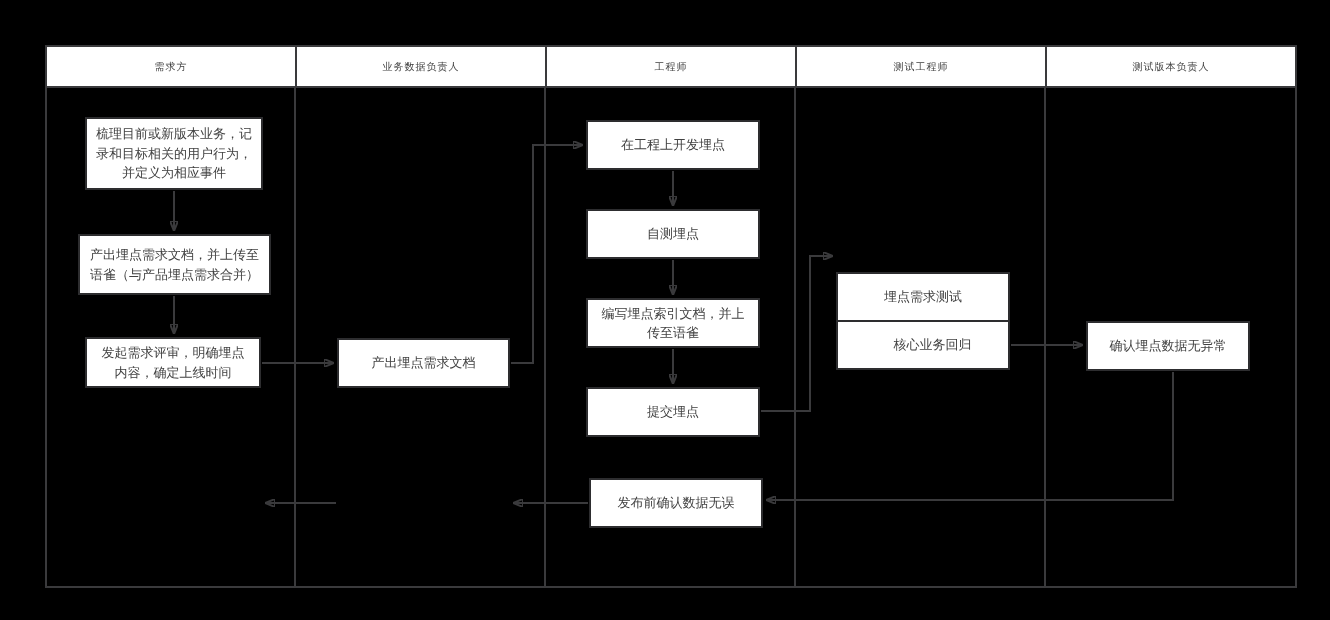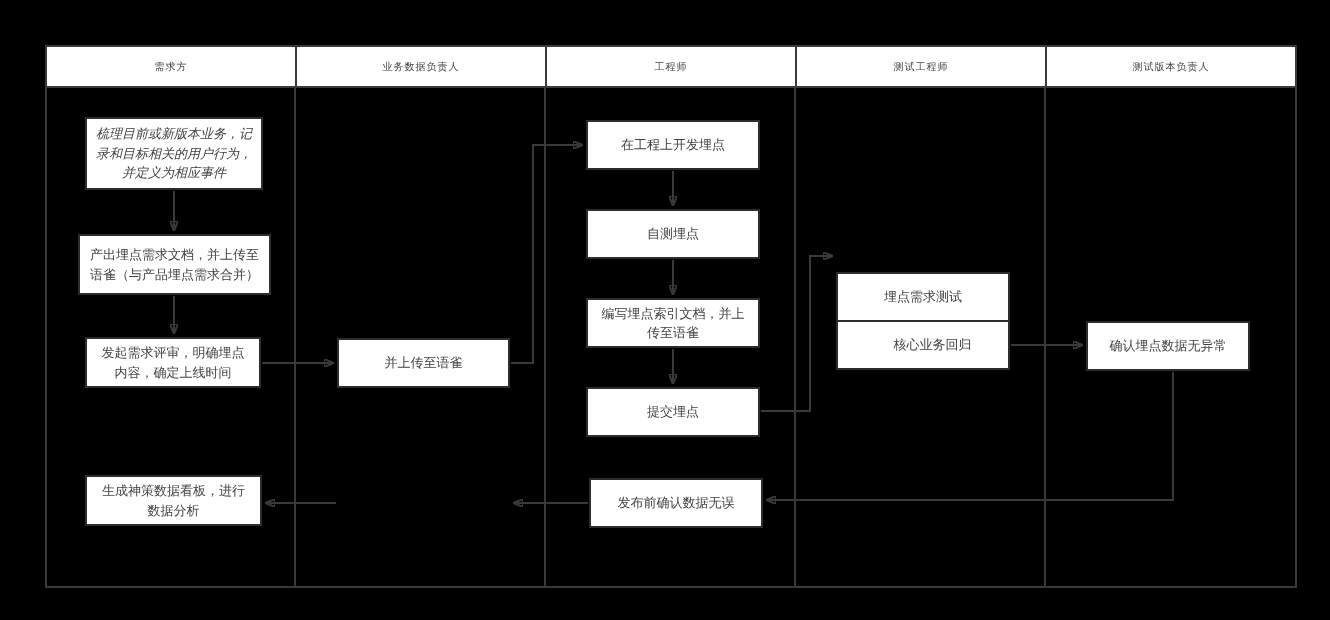--- a/index.html
+++ b/index.html
@@ -41,7 +41,7 @@
     display:flex;align-items:center;justify-content:center;text-align:center;
     color:var(--text);font-size:13px;line-height:1.5;padding:3px 9px;
   }
-  .n-sort{left:85px;top:117px;width:178px;height:73px;font-style:italic;}
+  .n-sort{left:85px;top:117px;width:178px;height:73px;}
   .n-doc{left:78px;top:234px;width:193px;height:61px;}
   .n-review{left:85px;top:337px;width:176px;height:51px;}
   .n-dashboard{left:85px;top:475px;width:177px;height:51px;}

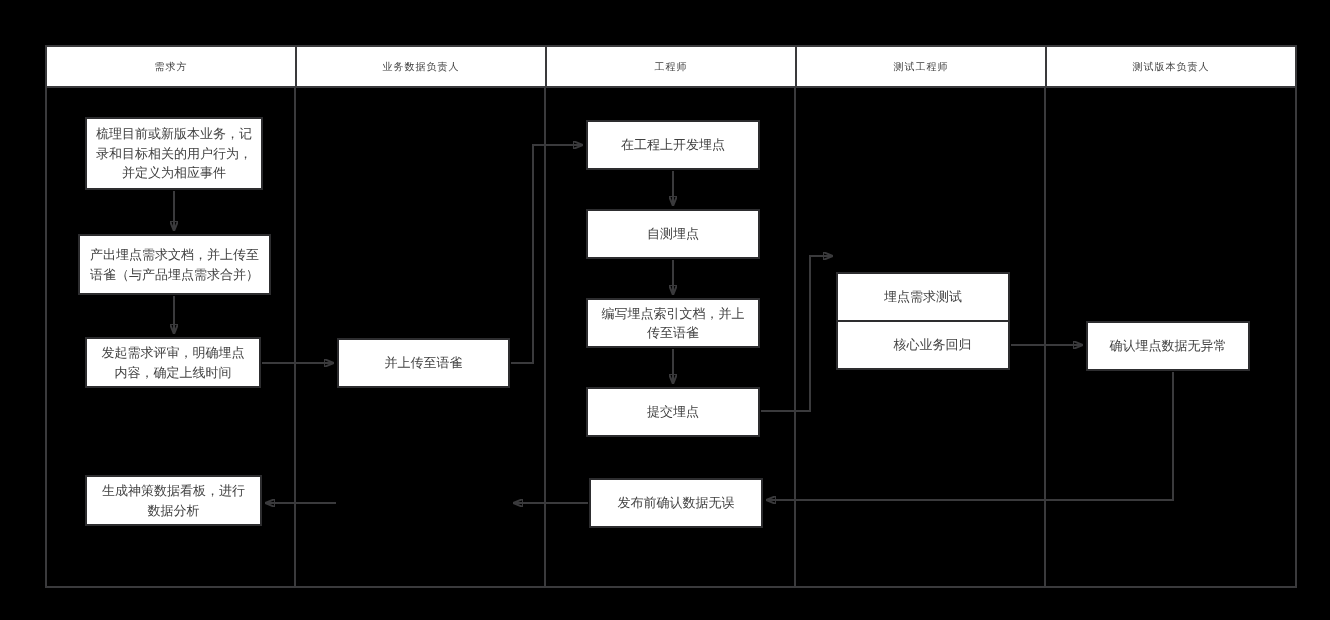--- a/index.html
+++ b/index.html
@@ -103,7 +103,7 @@
   <div class="node n-doc">产出埋点需求文档，并上传至语雀（与产品埋点需求合并）</div>
   <div class="node n-review">发起需求评审，明确埋点内容，确定上线时间</div>
   <div class="node n-dashboard">生成神策数据看板，进行数据分析</div>
-  <div class="node n-assign">并上传至语雀</div>
+  <div class="node n-assign">产出埋点需求文档</div>
   <div class="node n-develop">在工程上开发埋点</div>
   <div class="node n-selftest">自测埋点</div>
   <div class="node n-index">编写埋点索引文档，并上传至语雀</div>

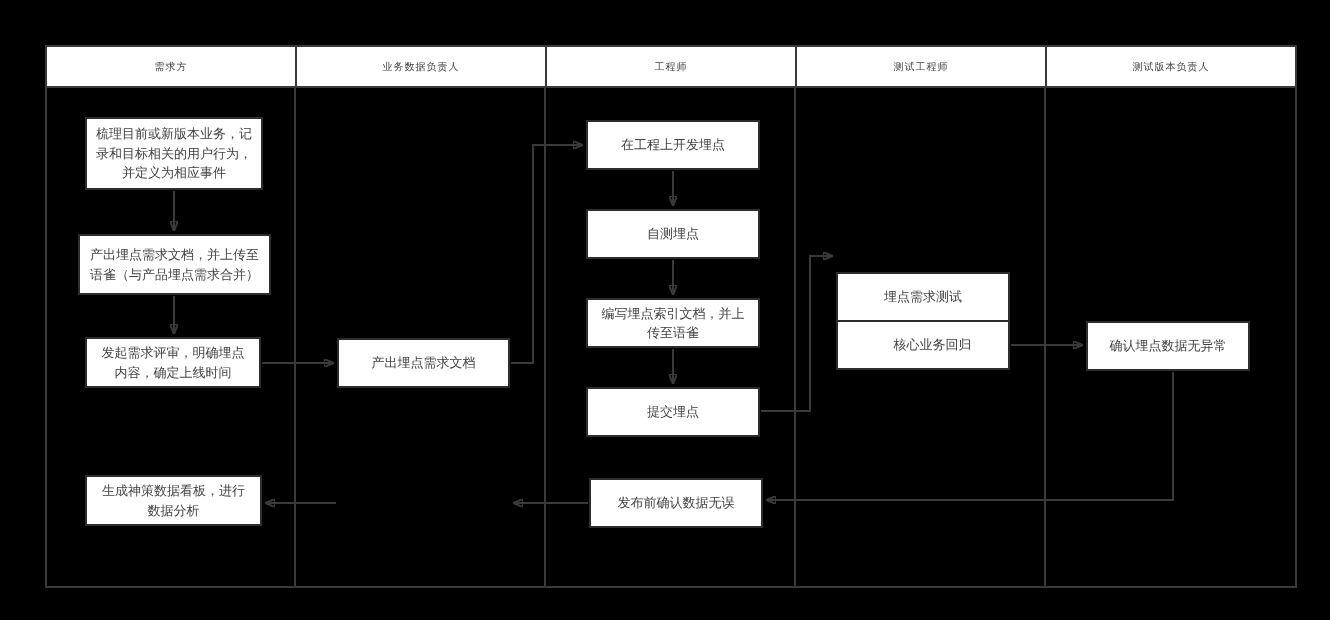--- a/index.html
+++ b/index.html
@@ -102,7 +102,6 @@
   <div class="node n-sort">梳理目前或新版本业务，记录和目标相关的用户行为，并定义为相应事件</div>
   <div class="node n-doc">产出埋点需求文档，并上传至语雀（与产品埋点需求合并）</div>
   <div class="node n-review">发起需求评审，明确埋点内容，确定上线时间</div>
-  <div class="node n-dashboard">生成神策数据看板，进行数据分析</div>
   <div class="node n-assign">产出埋点需求文档</div>
   <div class="node n-develop">在工程上开发埋点</div>
   <div class="node n-selftest">自测埋点</div>

